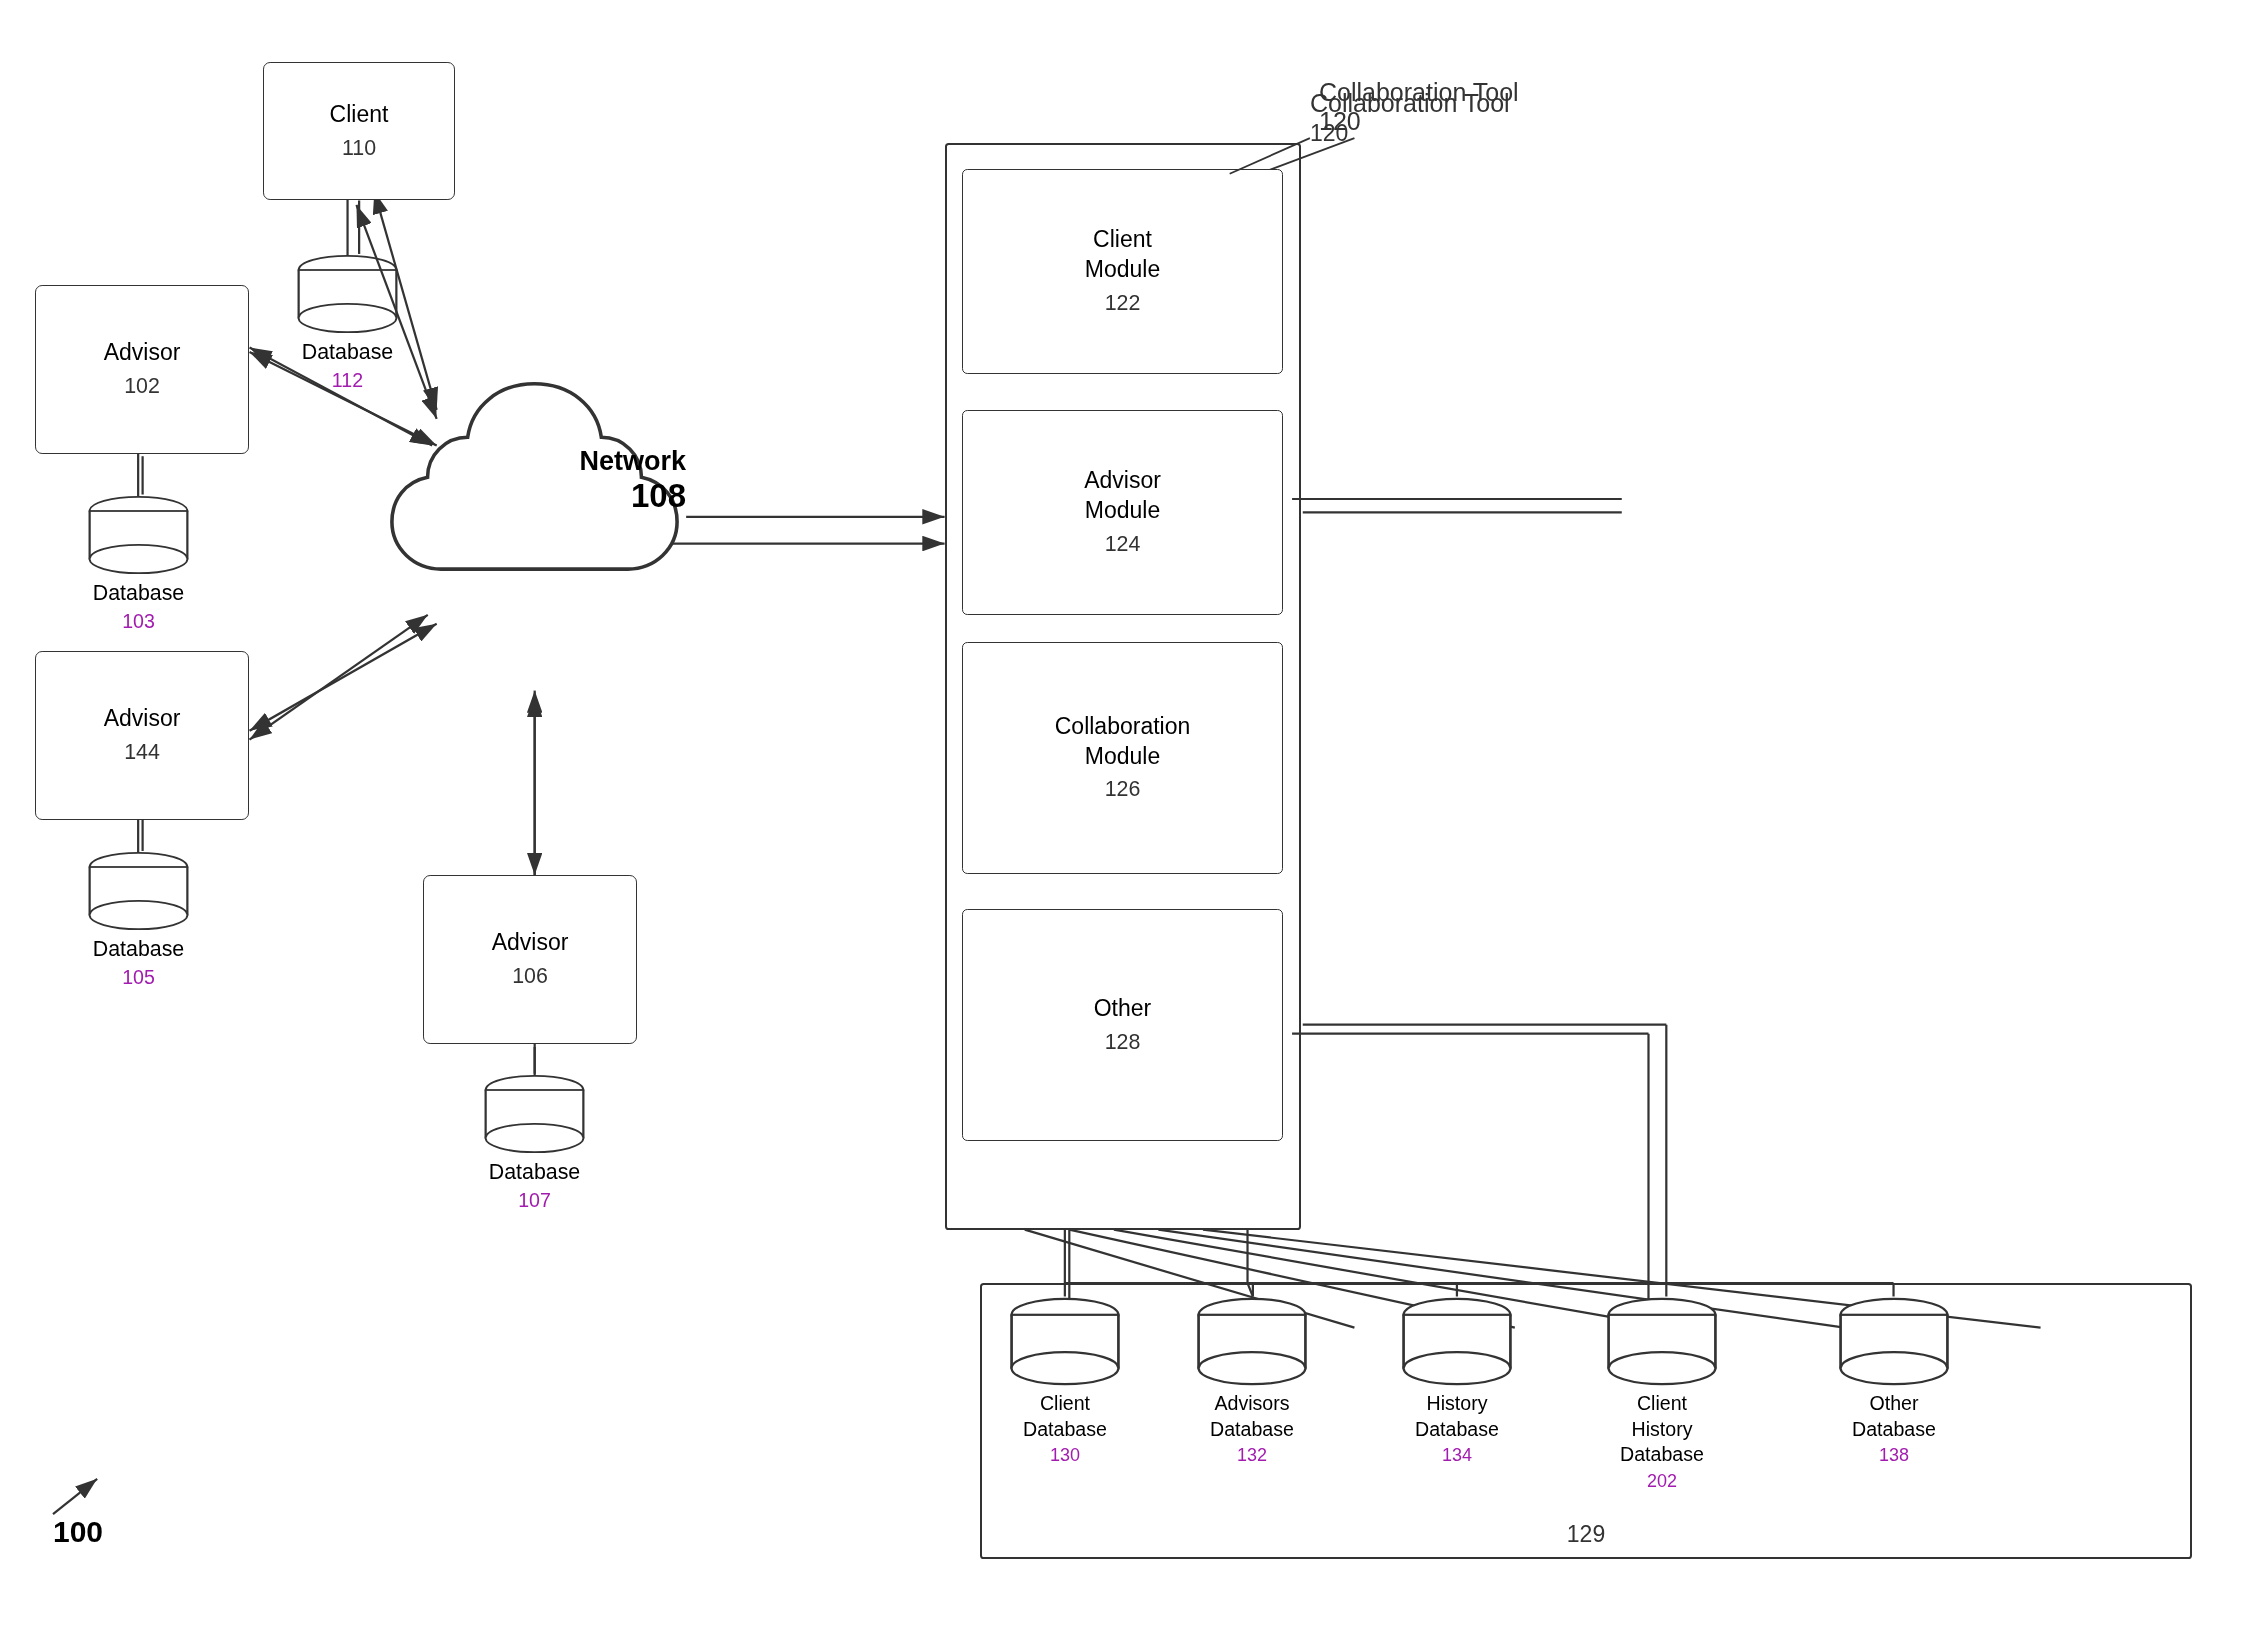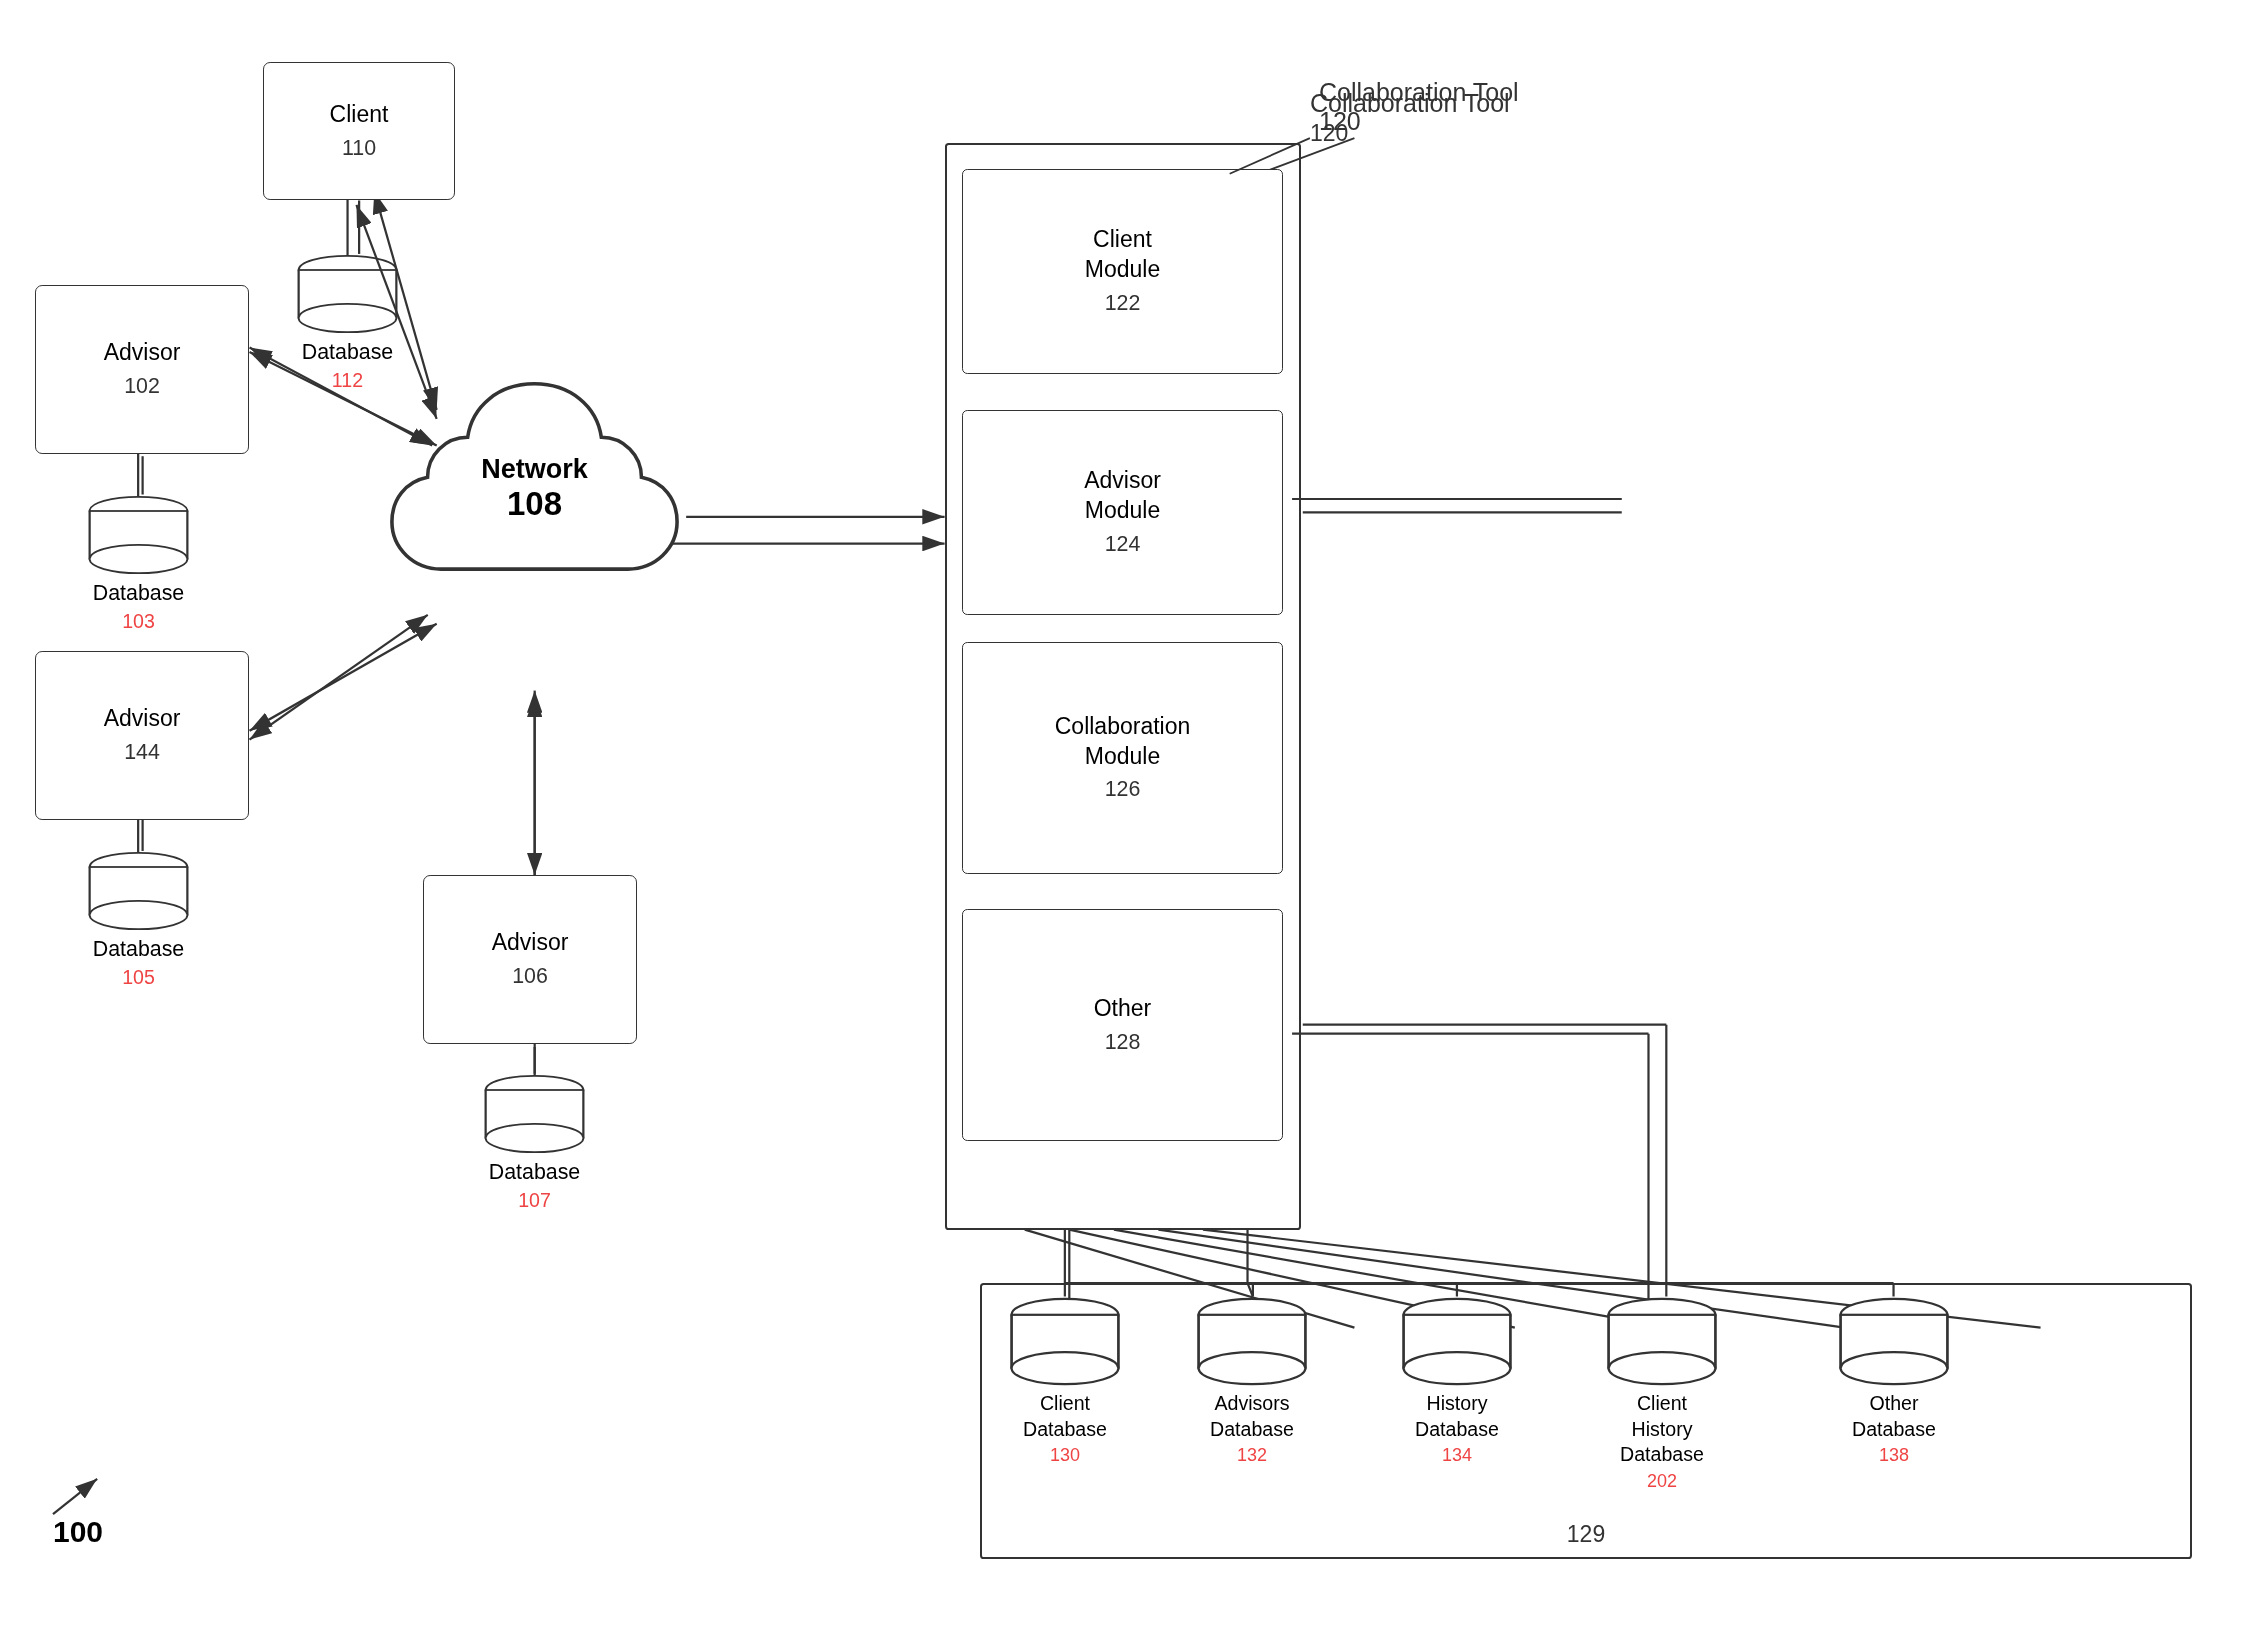--- a/index.html
+++ b/index.html
@@ -47,7 +47,7 @@
     }
     .db-num {
       font-size: 19.6px;
-      color: #ef4444;
+      color: #a21caf;
     }
 
     

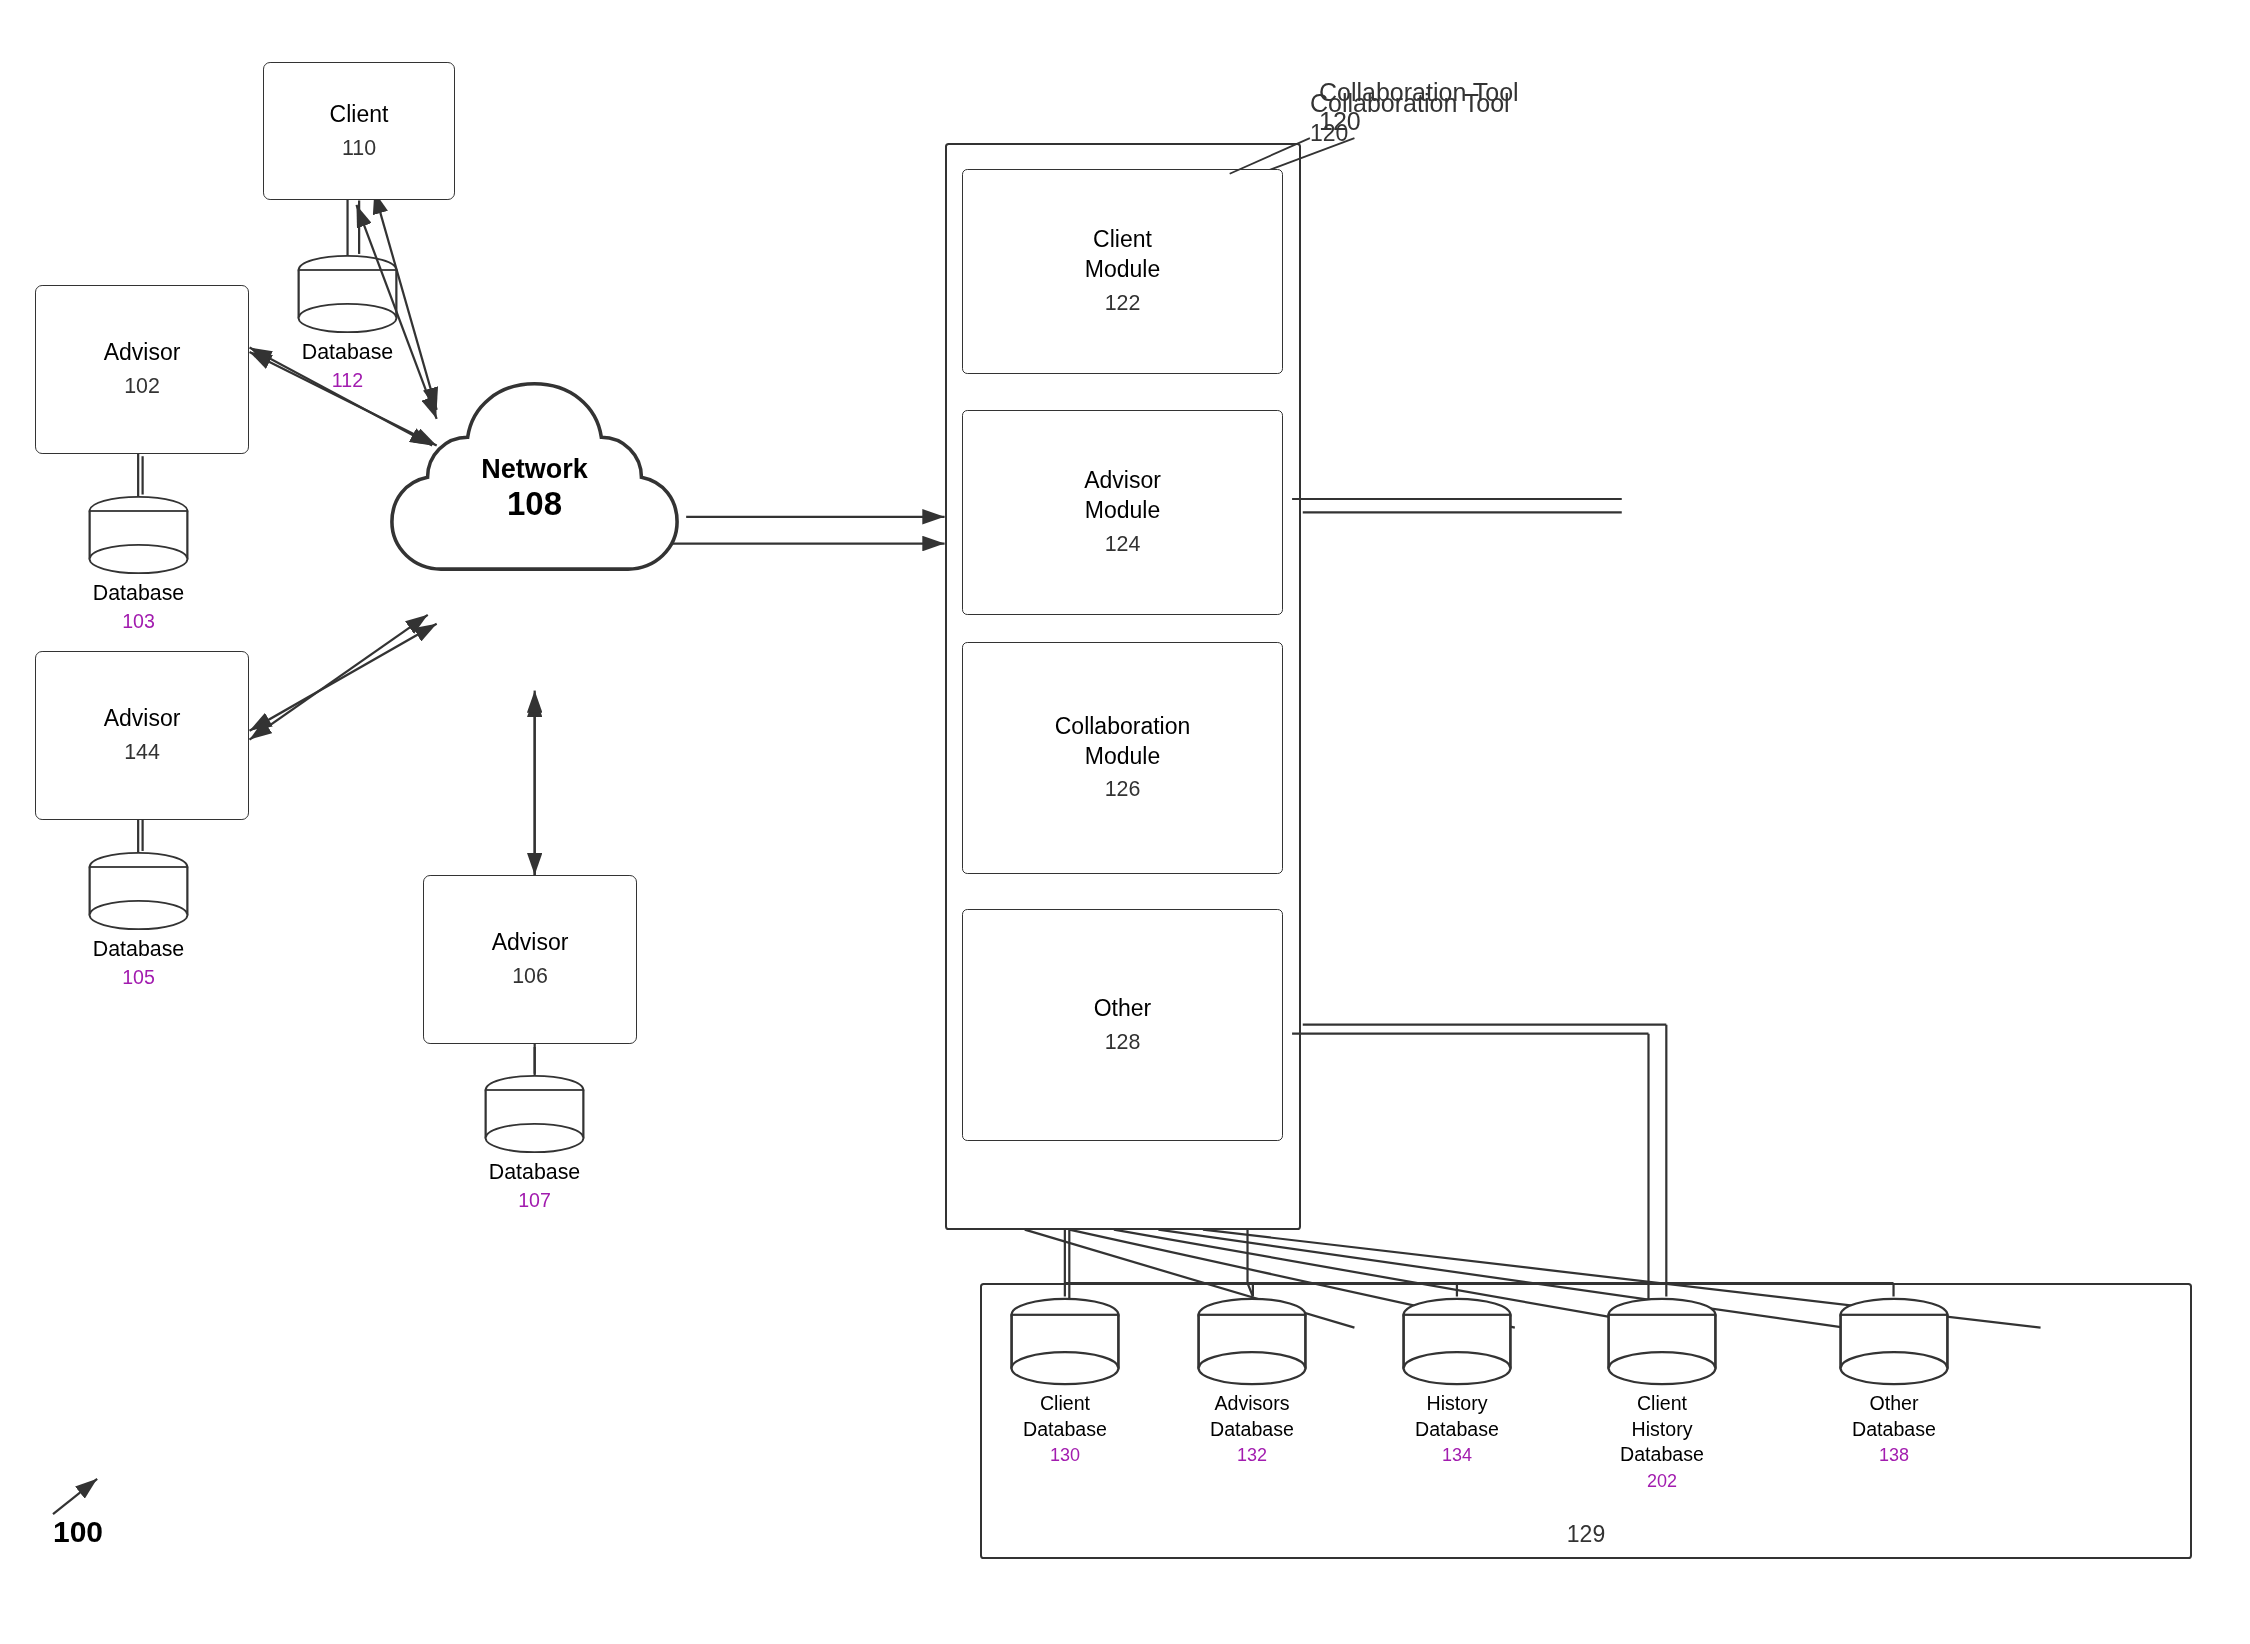--- a/index.html
+++ b/index.html
@@ -250,7 +250,7 @@
         C240,65 210,40 170,40 Z
       " fill="white" stroke="#333" stroke-width="4"></path>
     </svg>
-    <div style="position:absolute; top:106px; left:0; width:303px; text-align:center; font-size:27px; font-weight:bold;">
+    <div style="position:absolute; top:98px; left:0; width:303px; text-align:right; font-size:27px; font-weight:bold;">
       <span>Network</span><br>
       <span style="font-size:33px;">108</span>
     </div>

